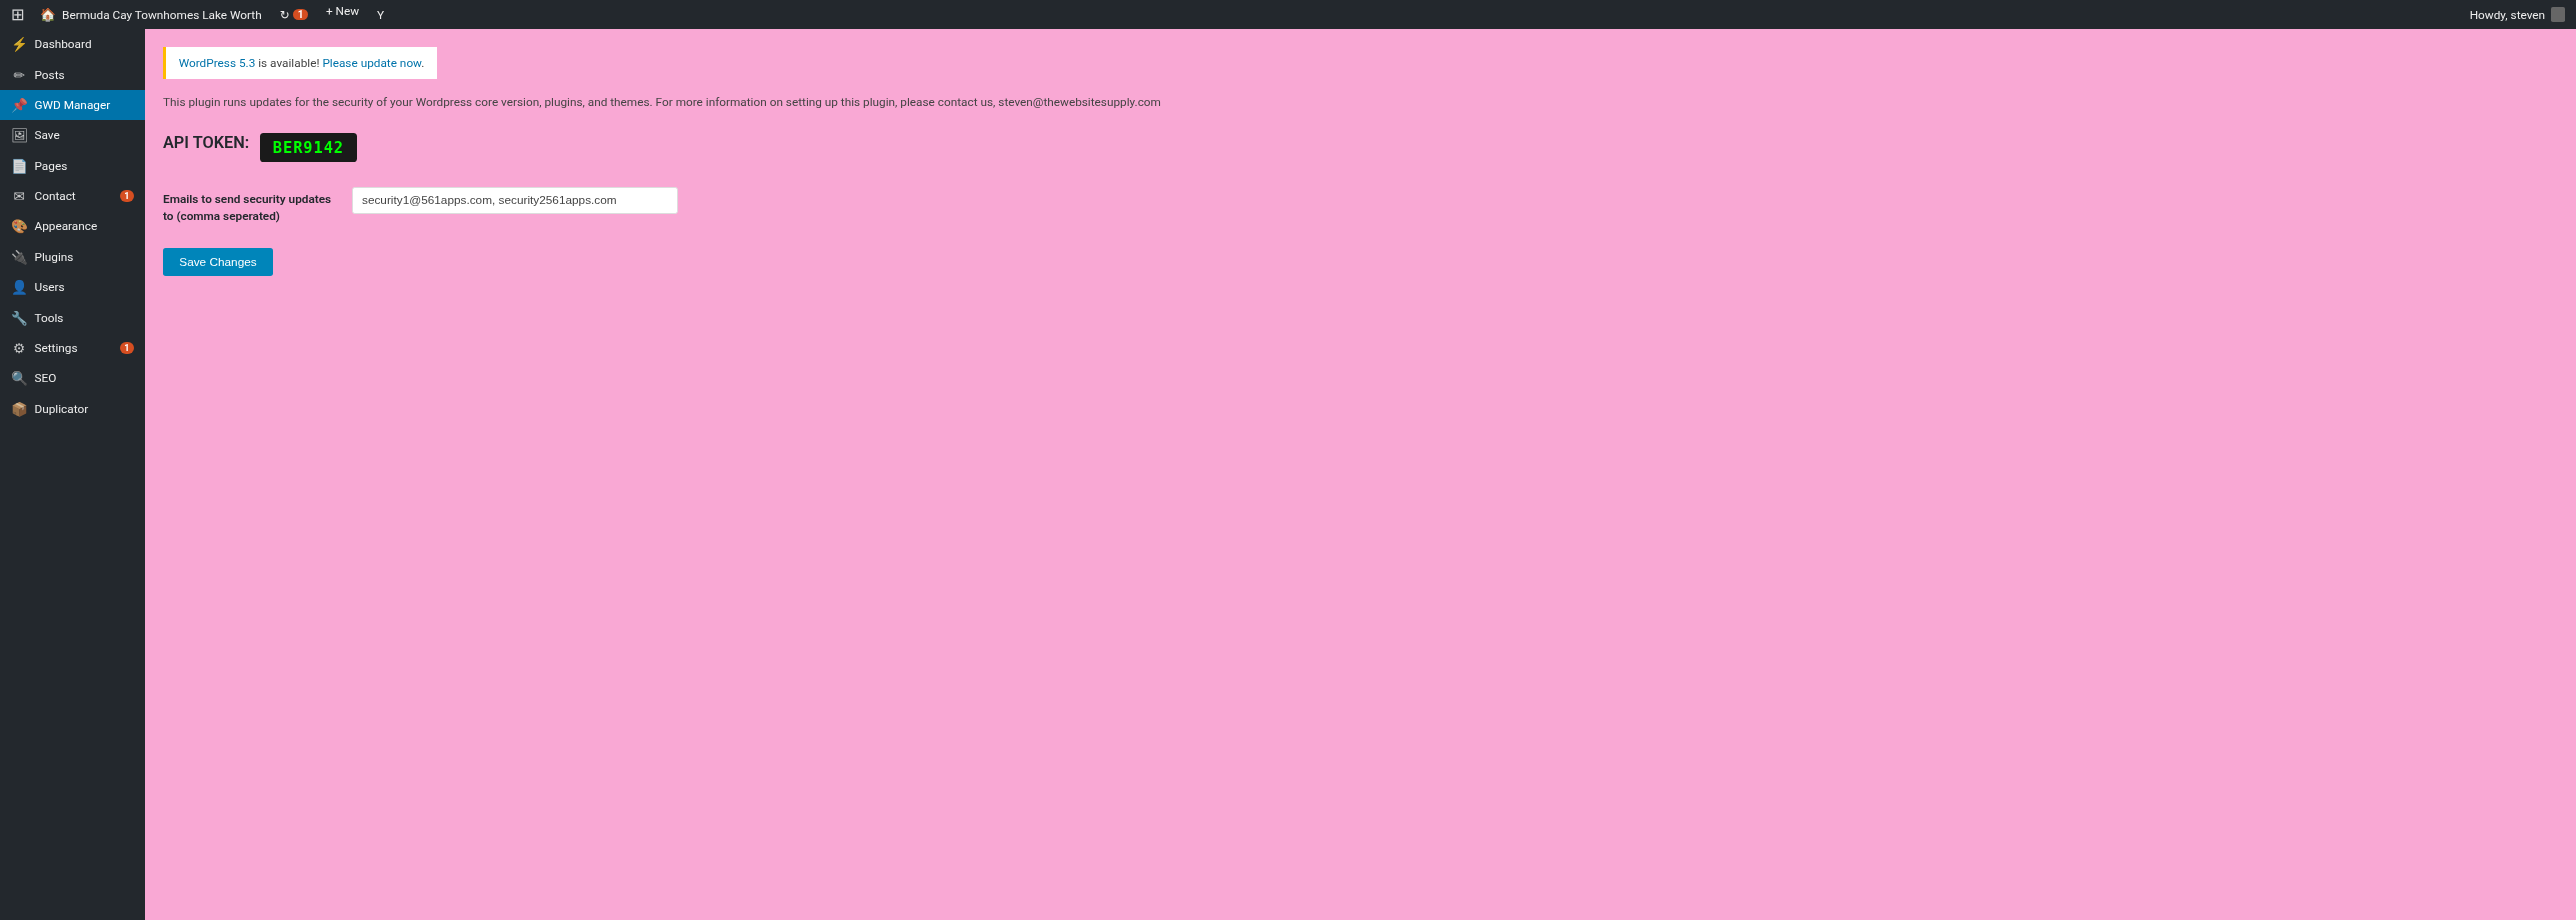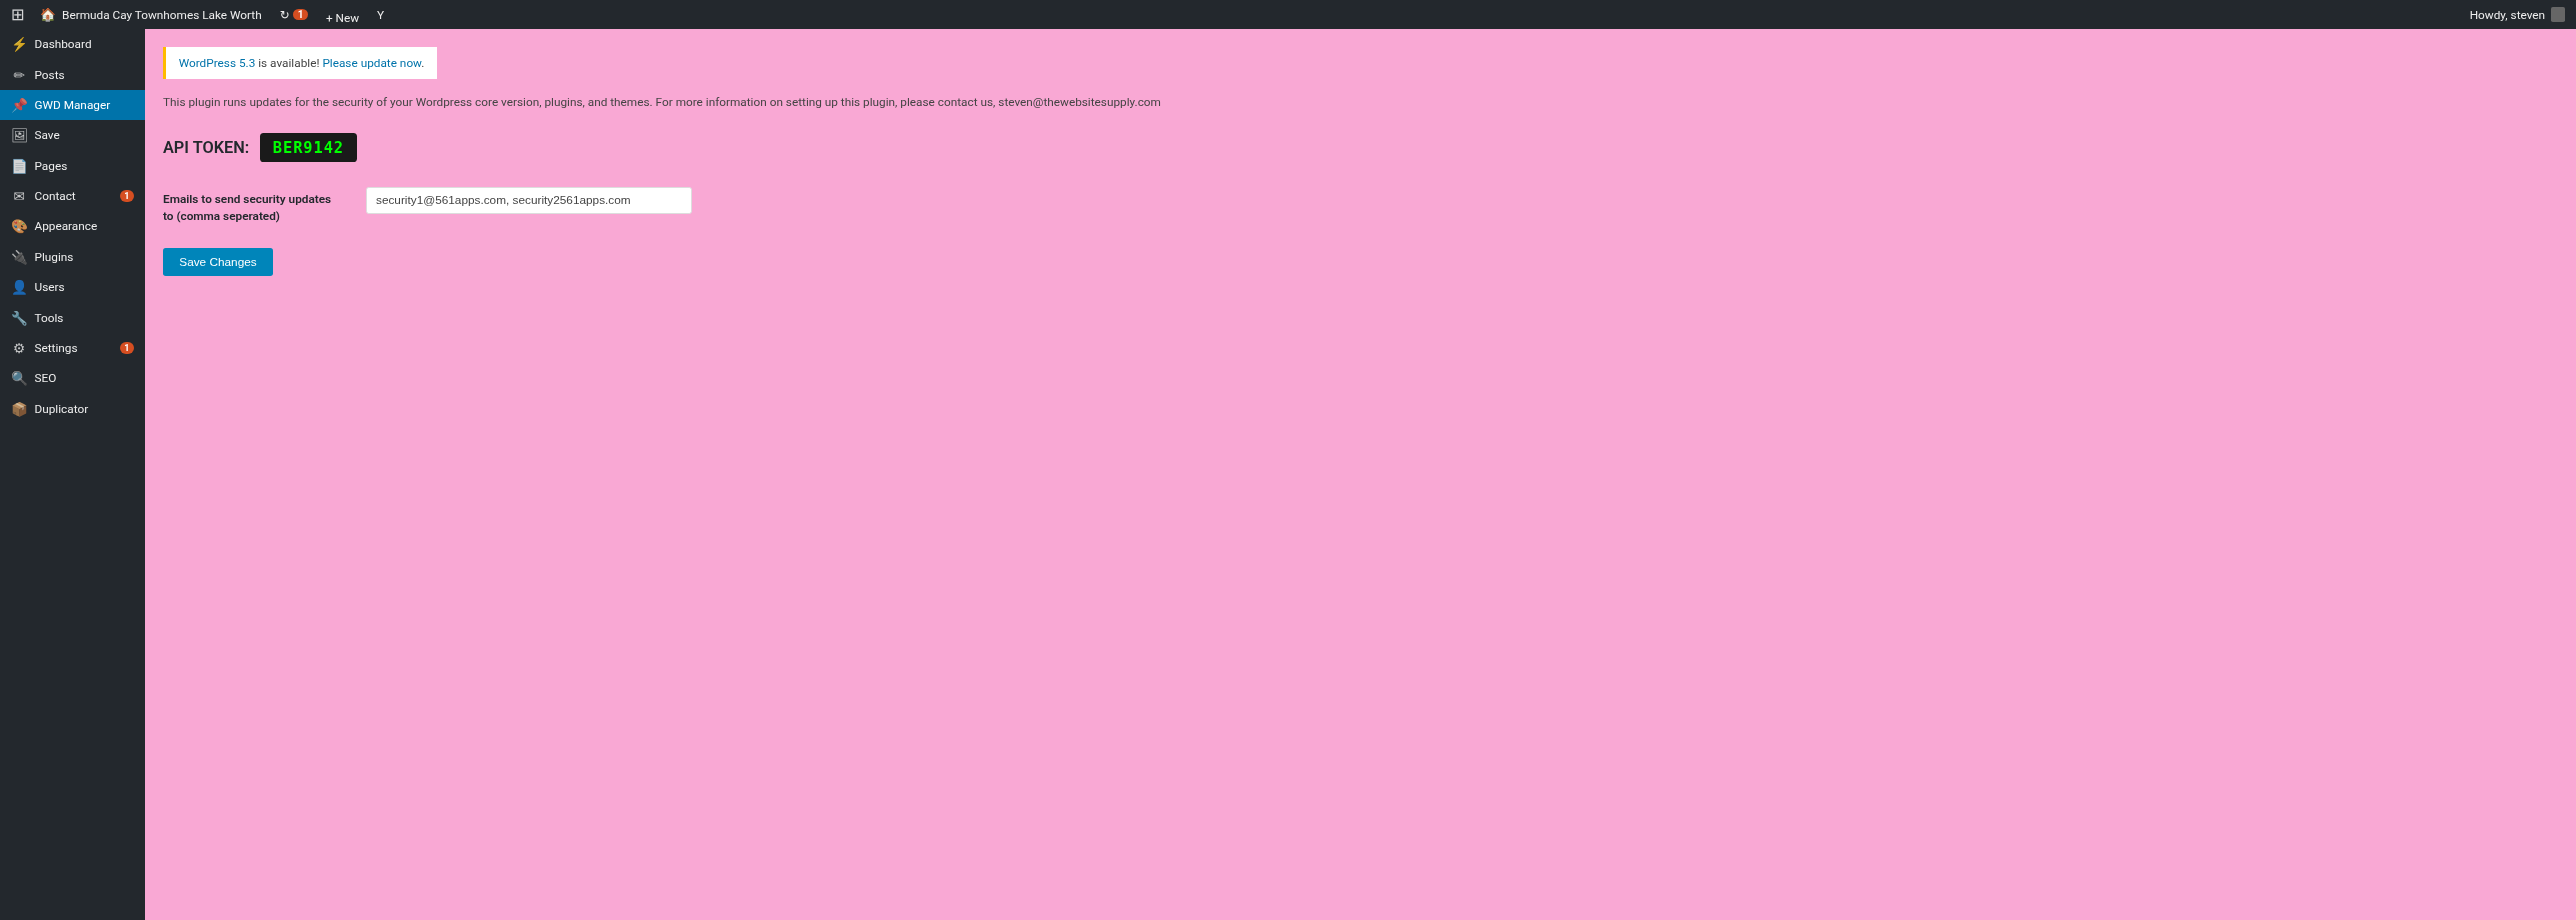--- a/index.html
+++ b/index.html
@@ -54,7 +54,7 @@
     }
     .adminbar-new {
       display: flex;
-      align-items: flex-end;
+      align-items: flex-start;
       gap: 3.6px;
       padding: 0 9px;
       height: 21px;

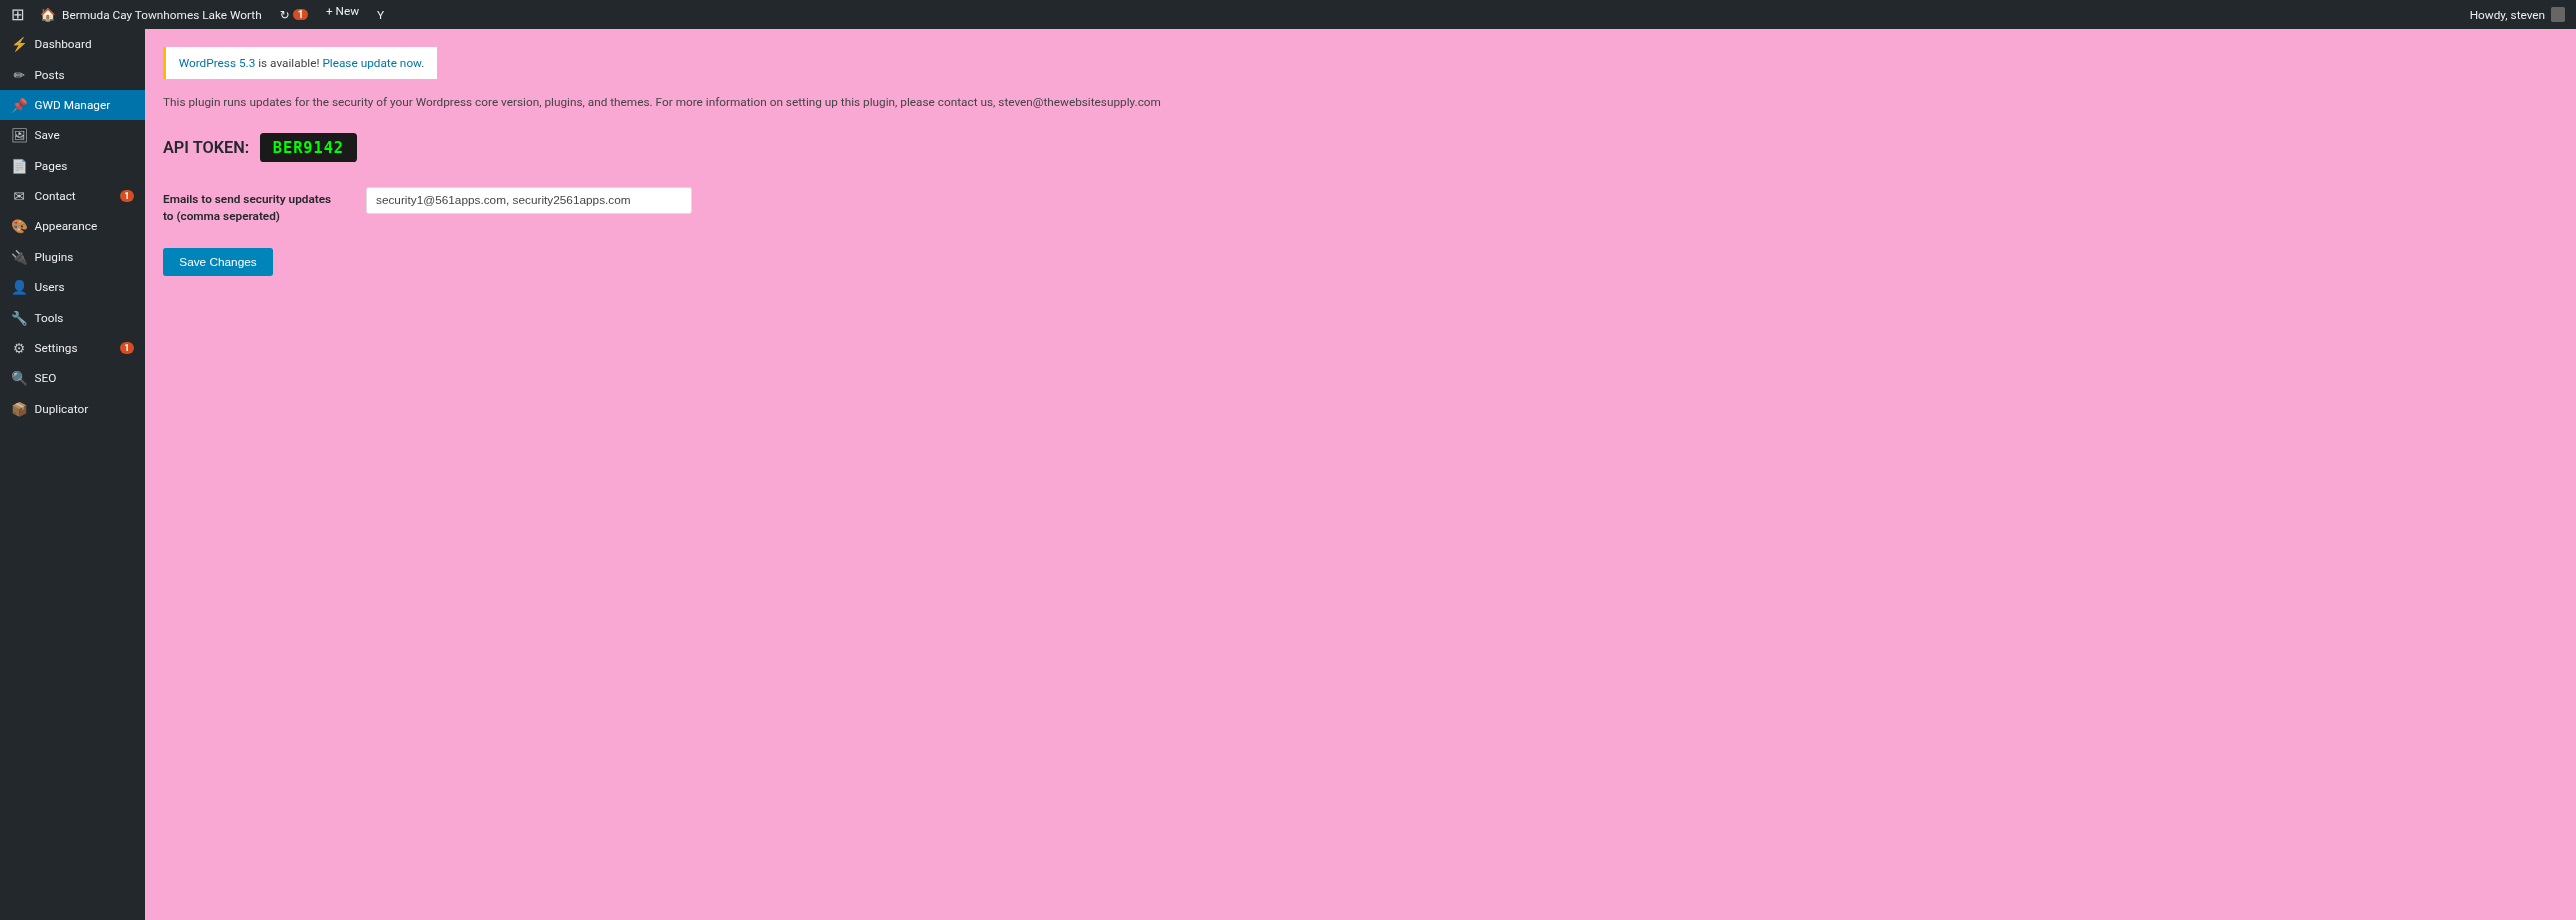--- a/index.html
+++ b/index.html
@@ -160,7 +160,7 @@
 
     .api-token-row {
       display: flex;
-      align-items: center;
+      align-items: flex-start;
       gap: 11px;
       margin-bottom: 25px;
     }

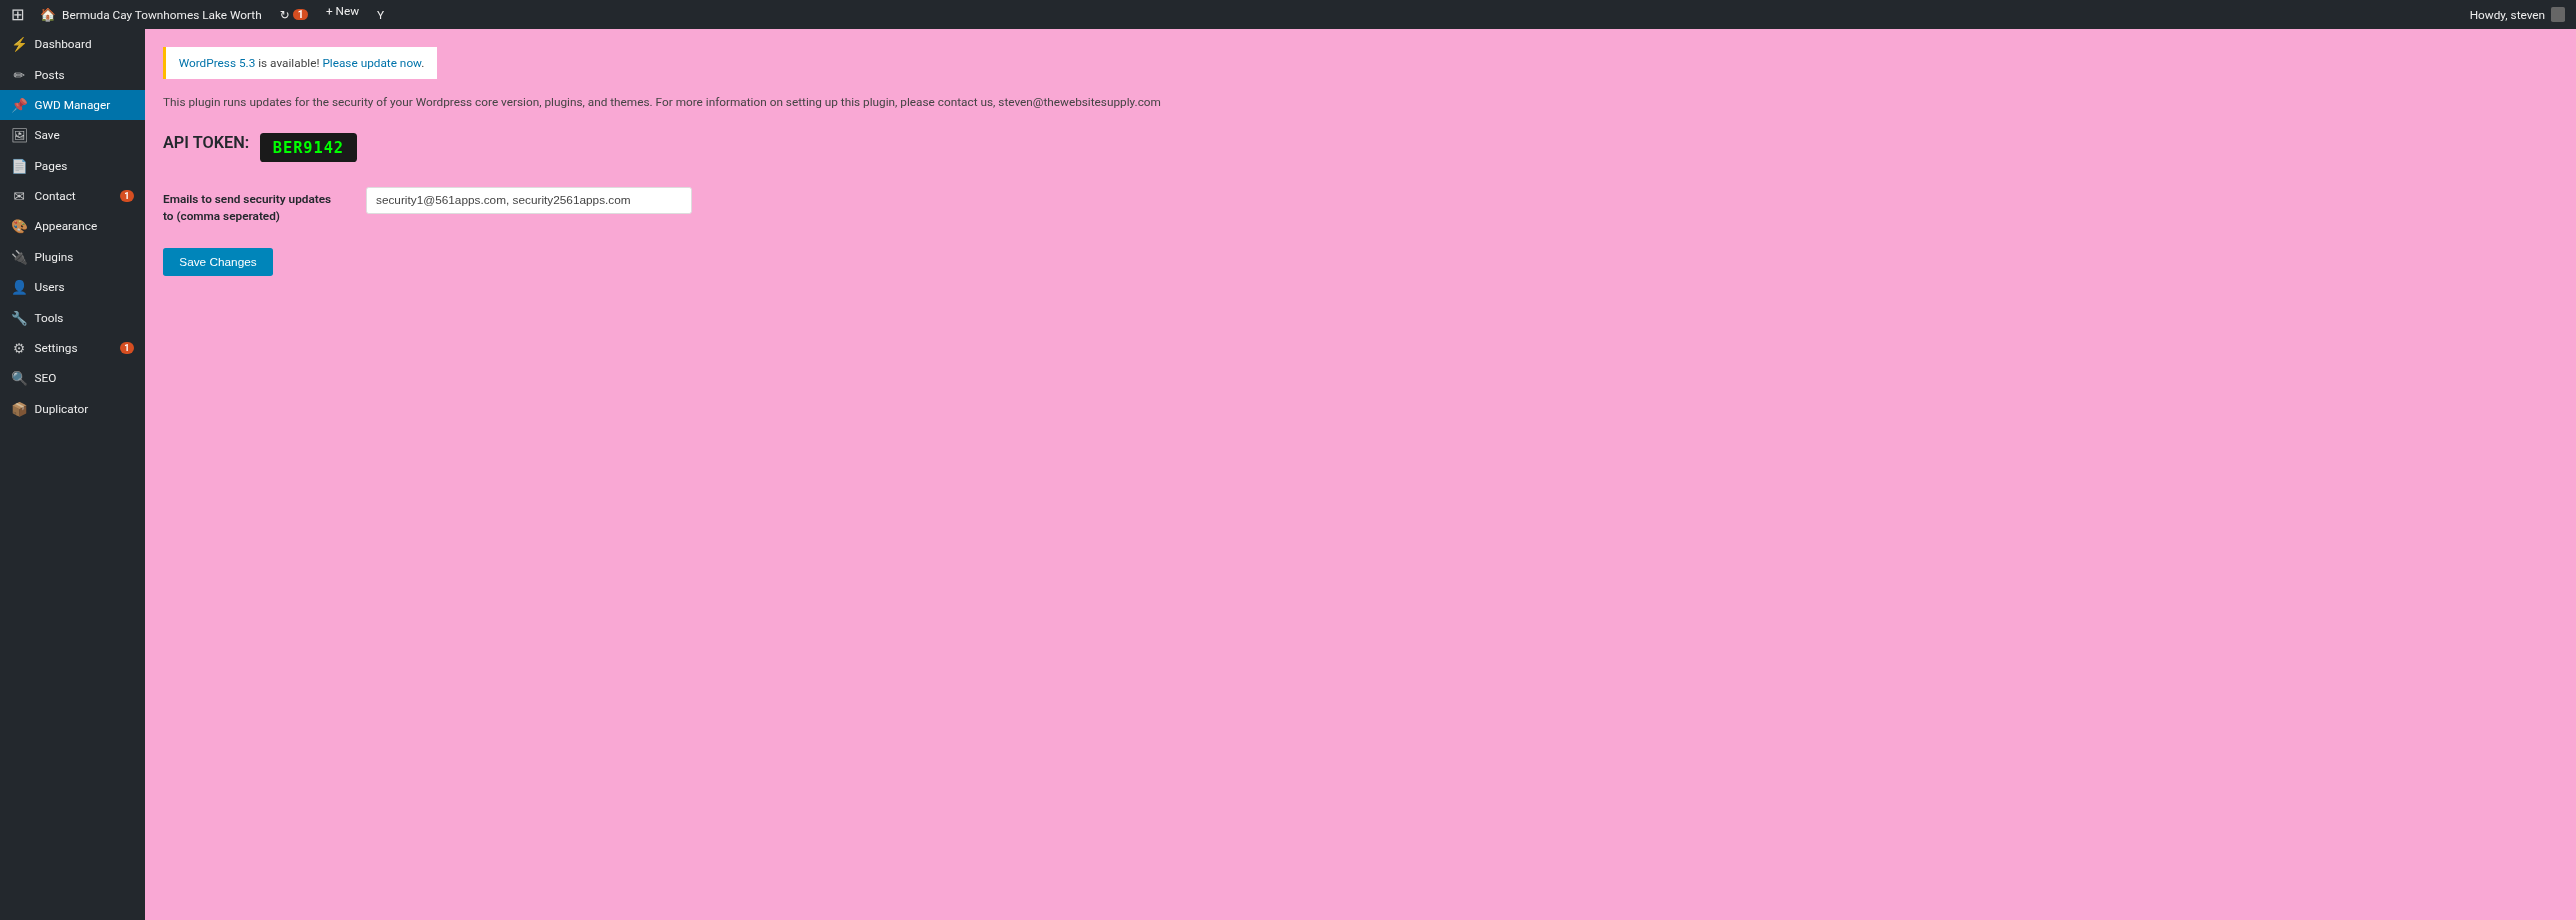--- a/index.html
+++ b/index.html
@@ -186,7 +186,7 @@
     .form-row {
       display: flex;
       align-items: flex-start;
-      gap: 22px;
+      gap: 8px;
       margin-bottom: 14.5px;
     }
     .form-label {

